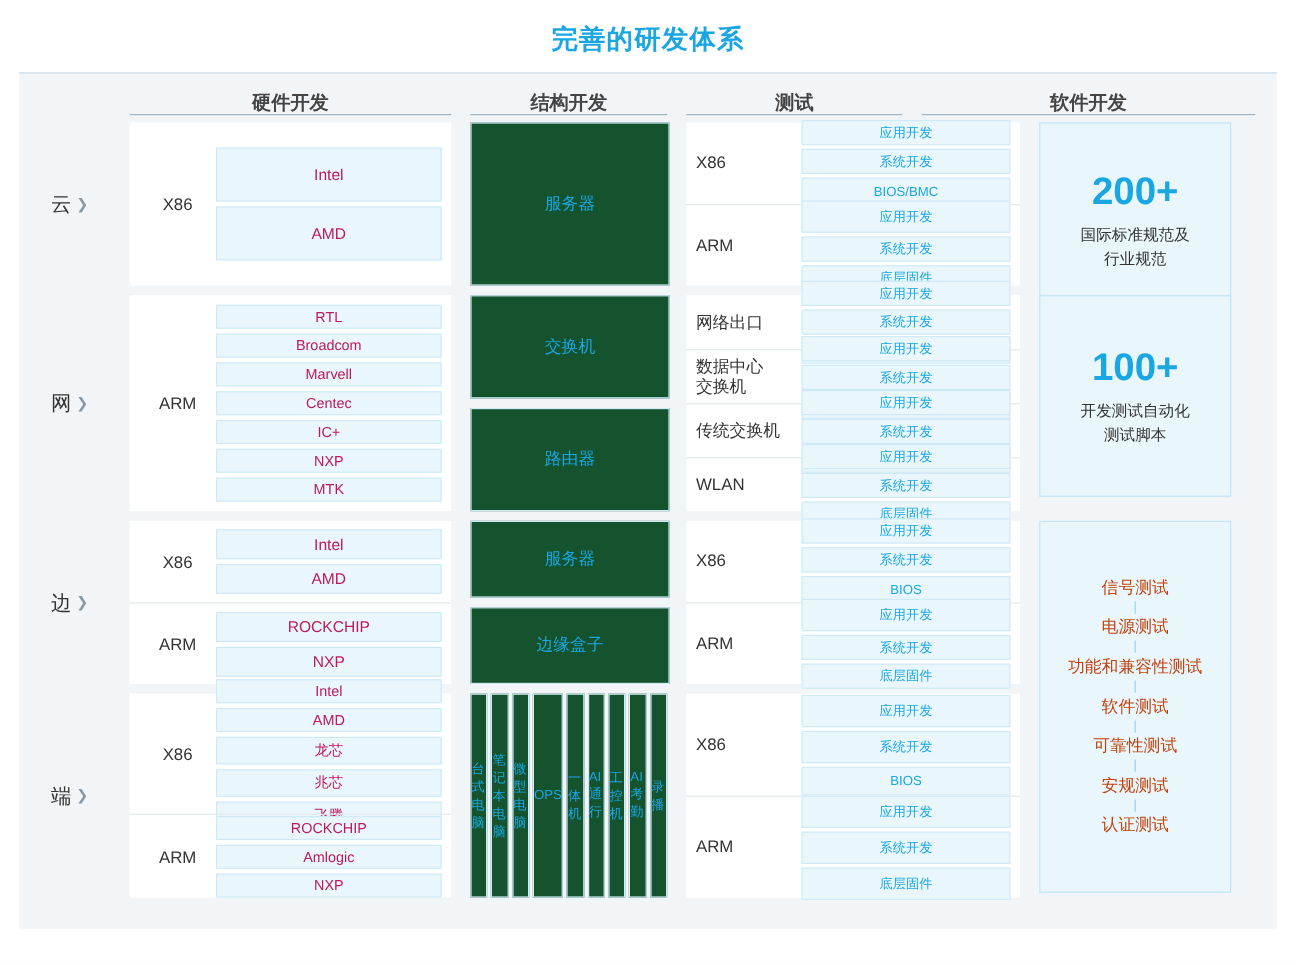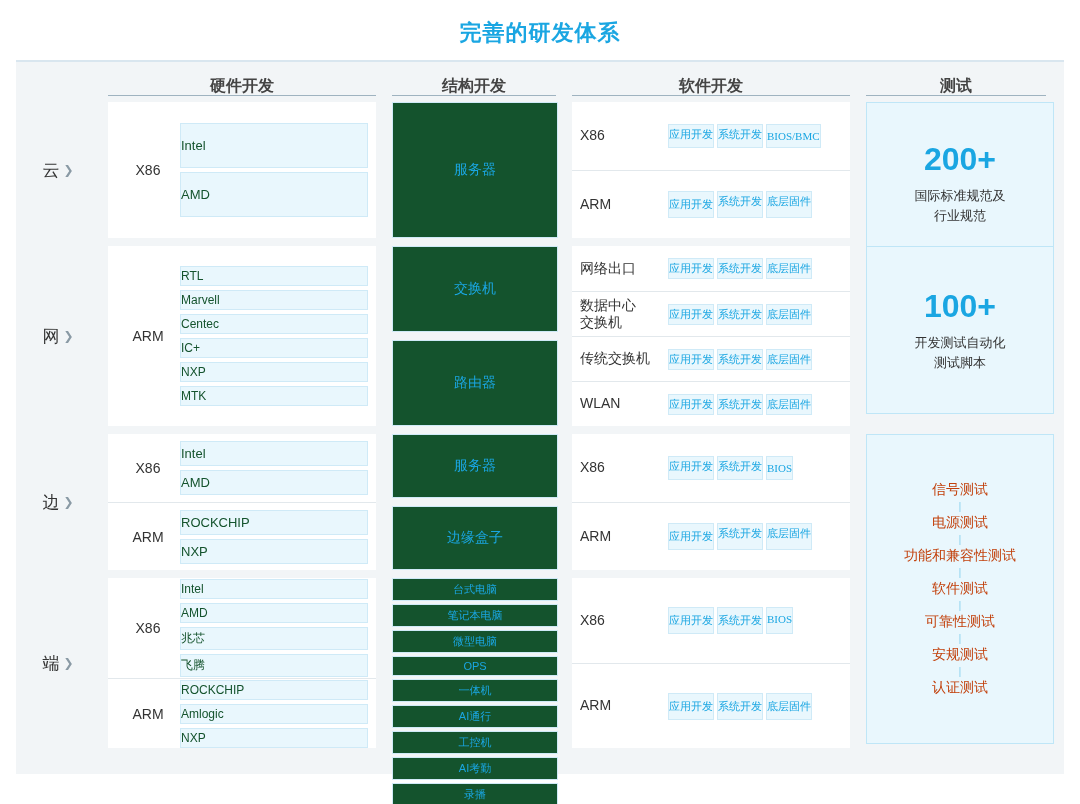--- a/index.html
+++ b/index.html
@@ -183,8 +183,8 @@
       <div class="hdr-spacer"></div>
       <div class="hdr hw">硬件开发</div>
       <div class="hdr st">结构开发</div>
+      <div class="hdr ts">测试</div>
       <div class="hdr sw">软件开发</div>
-      <div class="hdr ts">测试</div>
     </div>
 
     <div class="rows">

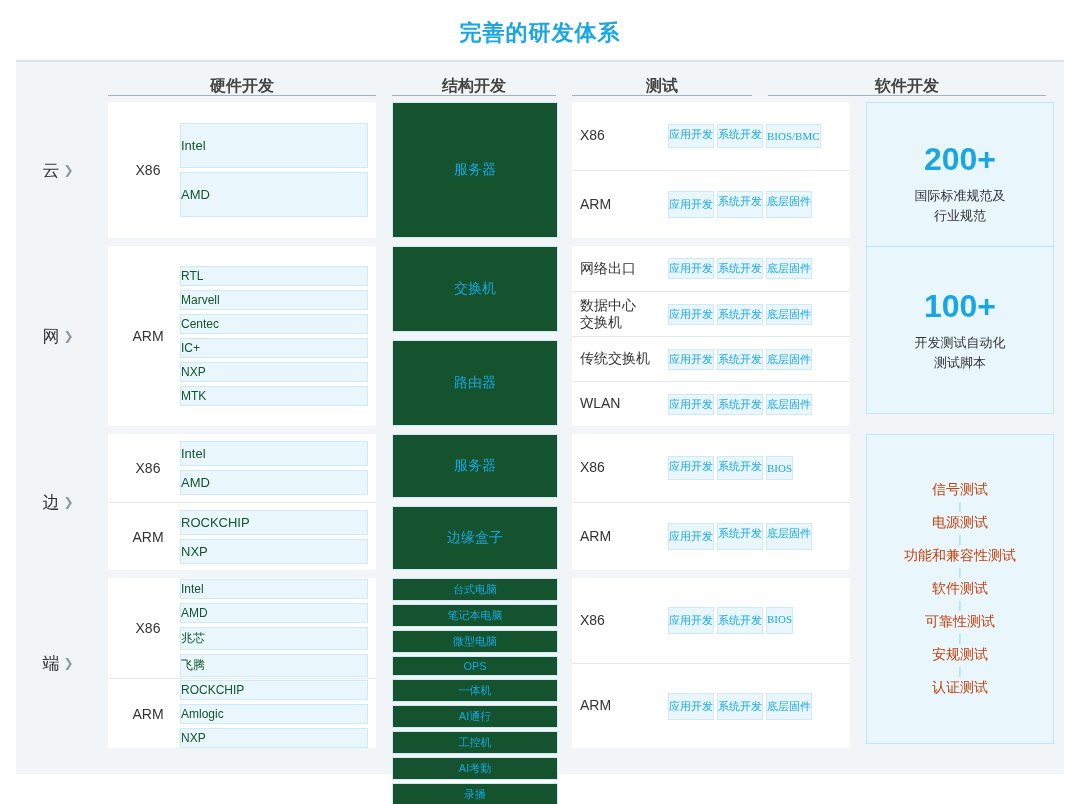--- a/index.html
+++ b/index.html
@@ -135,7 +135,7 @@
     font-size:14px;color:#333;
     line-height:1.25;
   }
-  .swtags{flex:1;display:flex;flex-direction:row;gap:3px;font-family:Liberation Serif, serif;}
+  .swtags{flex:1;display:flex;flex-direction:column;gap:3px;}
   .swtag{
     background:#e9f7fd;
     border:1px solid #cfeaf7;

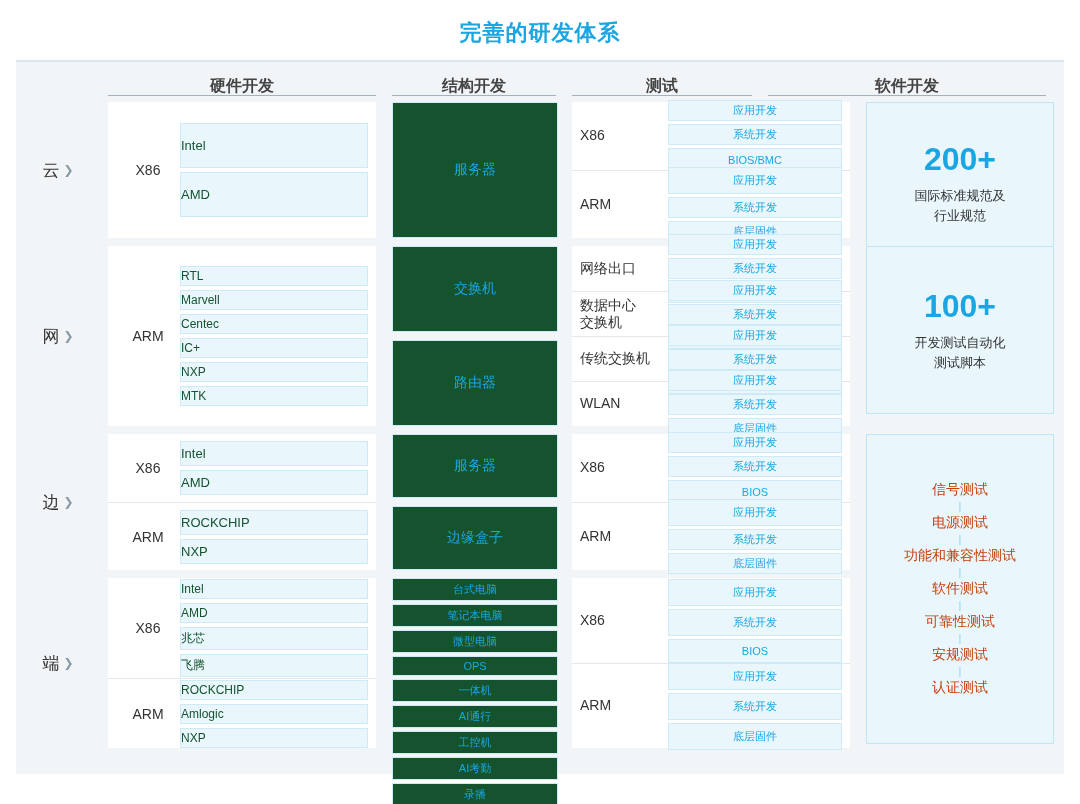--- a/index.html
+++ b/index.html
@@ -102,8 +102,9 @@
   .chip{
     background:#e9f7fd;
     border:1px solid #cfeaf7;
-    color:#14532d;
+    color:#be185d;
     font-size:13px;
+    text-align:center;
     padding:4px 0;
   }
   .chip.tall{padding:14px 0;}

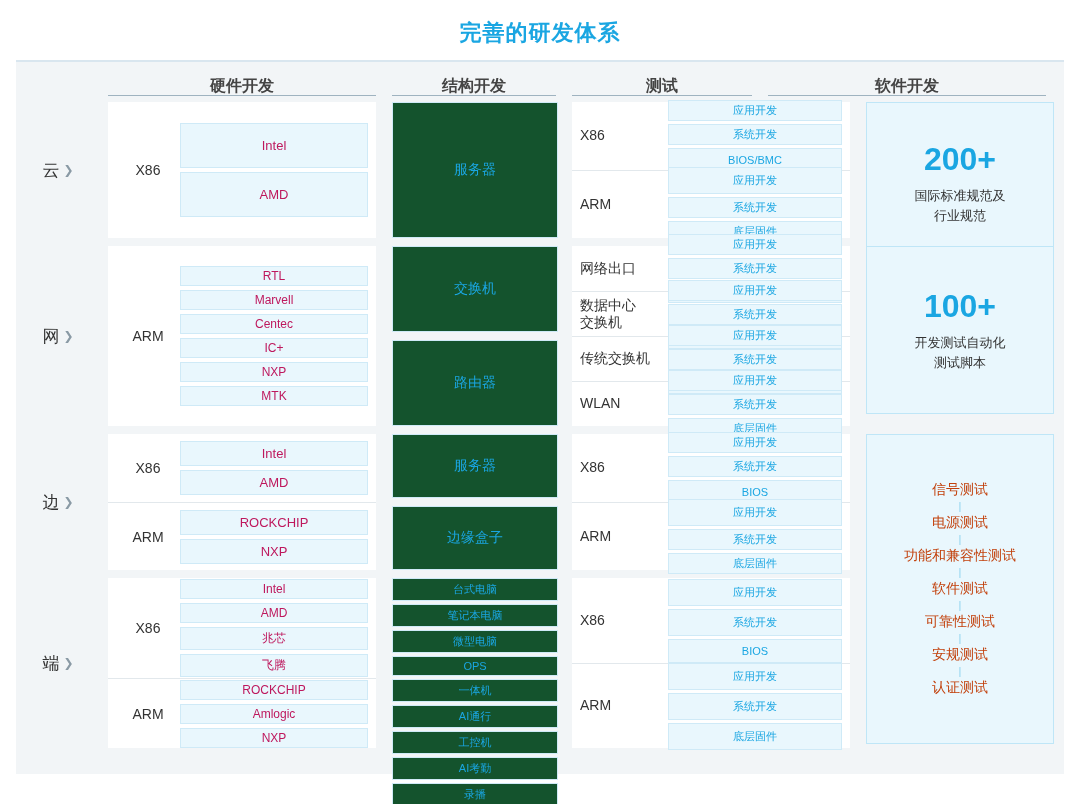--- a/index.html
+++ b/index.html
@@ -82,7 +82,7 @@
   .cell.hw{width:268px;flex:none;}
   .cell.st{width:164px;flex:none;background:transparent;}
   .cell.sw{width:278px;flex:none;}
-  .cell.ts{width:188px;flex:none;background:transparent;}
+  .cell.ts{width:160px;flex:none;background:transparent;}
 
   
   .hwgroup{

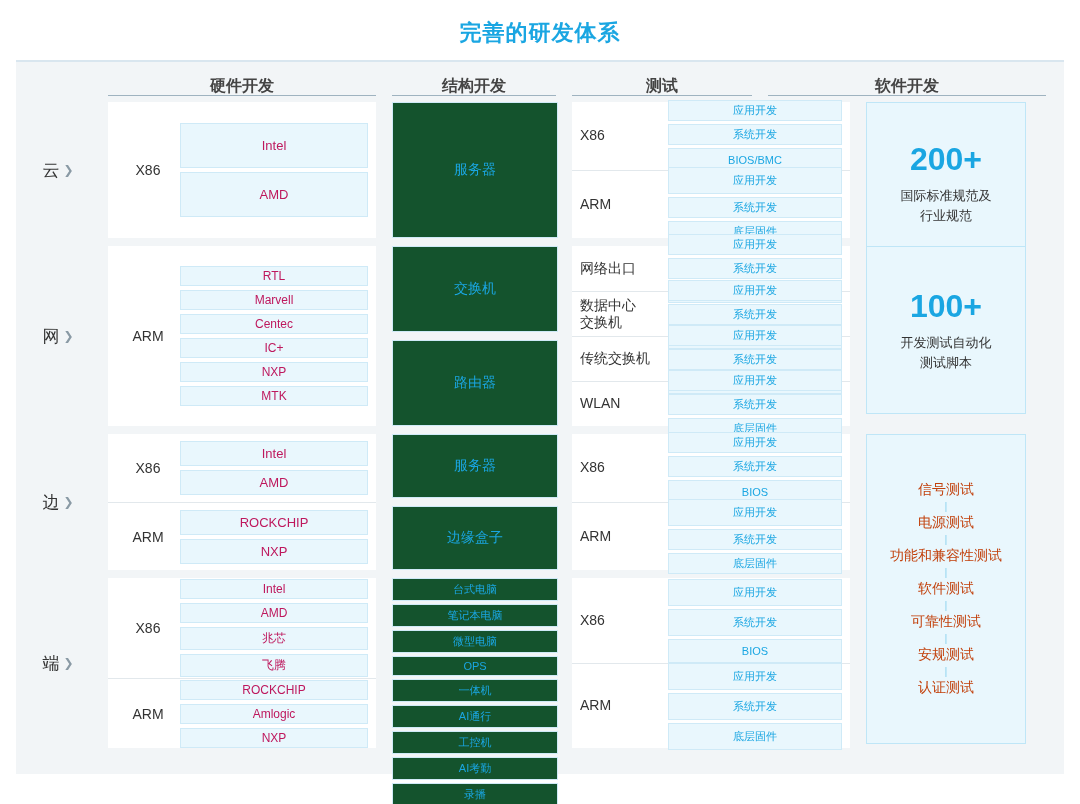--- a/index.html
+++ b/index.html
@@ -252,6 +252,7 @@
             <div class="archname">ARM</div>
             <div class="chiplist">
               <div class="chip tight">RTL</div>
+              <div class="chip tight">Broadcom</div>
               <div class="chip tight">Marvell</div>
               <div class="chip tight">Centec</div>
               <div class="chip tight">IC+</div>

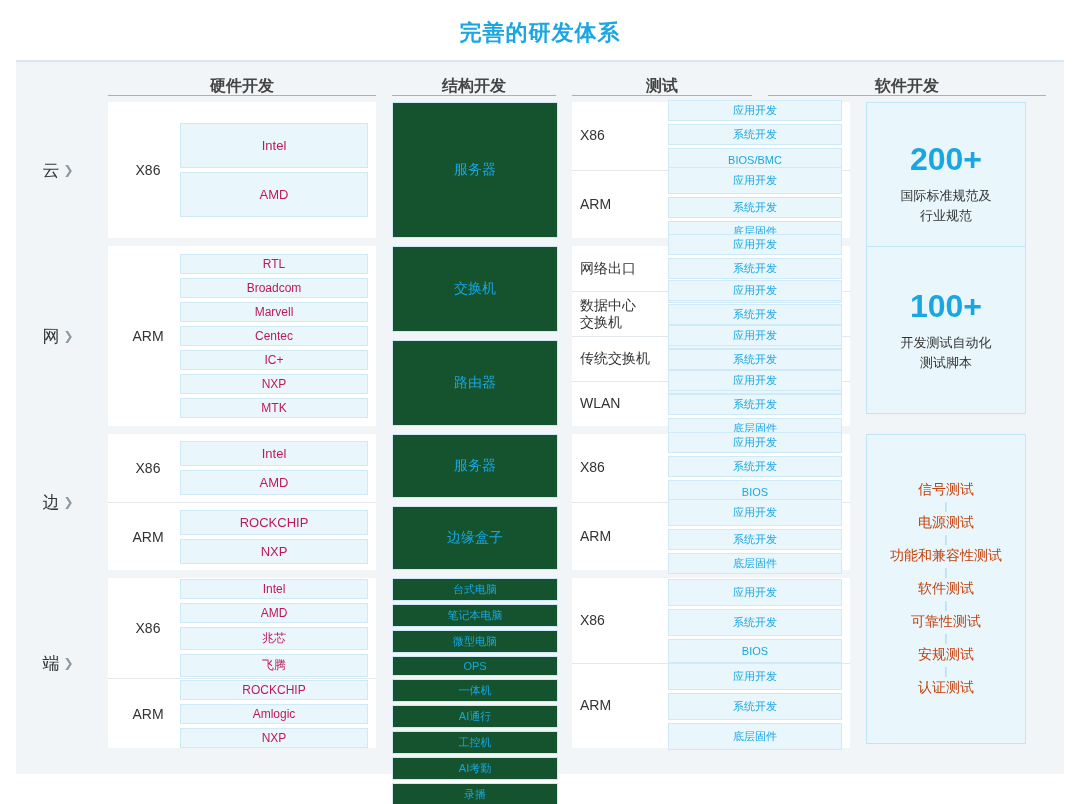--- a/index.html
+++ b/index.html
@@ -399,6 +399,7 @@
               <div class="chiplist">
                 <div class="chip tight">Intel</div>
                 <div class="chip tight">AMD</div>
+                <div class="chip tight">龙芯</div>
                 <div class="chip tight">兆芯</div>
                 <div class="chip tight">飞腾</div>
               </div>

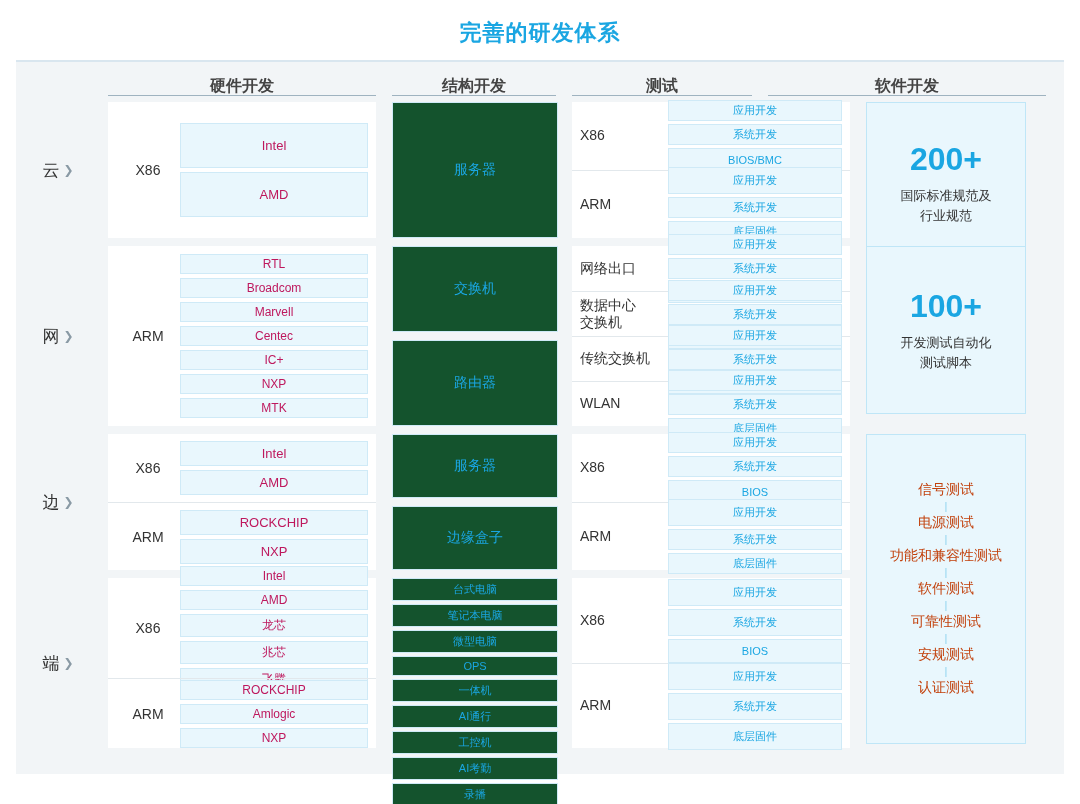--- a/index.html
+++ b/index.html
@@ -120,7 +120,7 @@
     width:100%;
   }
   .stwrap{display:flex;flex-direction:column;width:100%;gap:8px;}
-  .stlist{display:flex;flex-direction:column;width:100%;gap:3px;}
+  .stlist{display:flex;flex-direction:row;width:100%;gap:3px;}
   .stlist .stbox{font-size:11px;padding:3px 0;}
 
   

